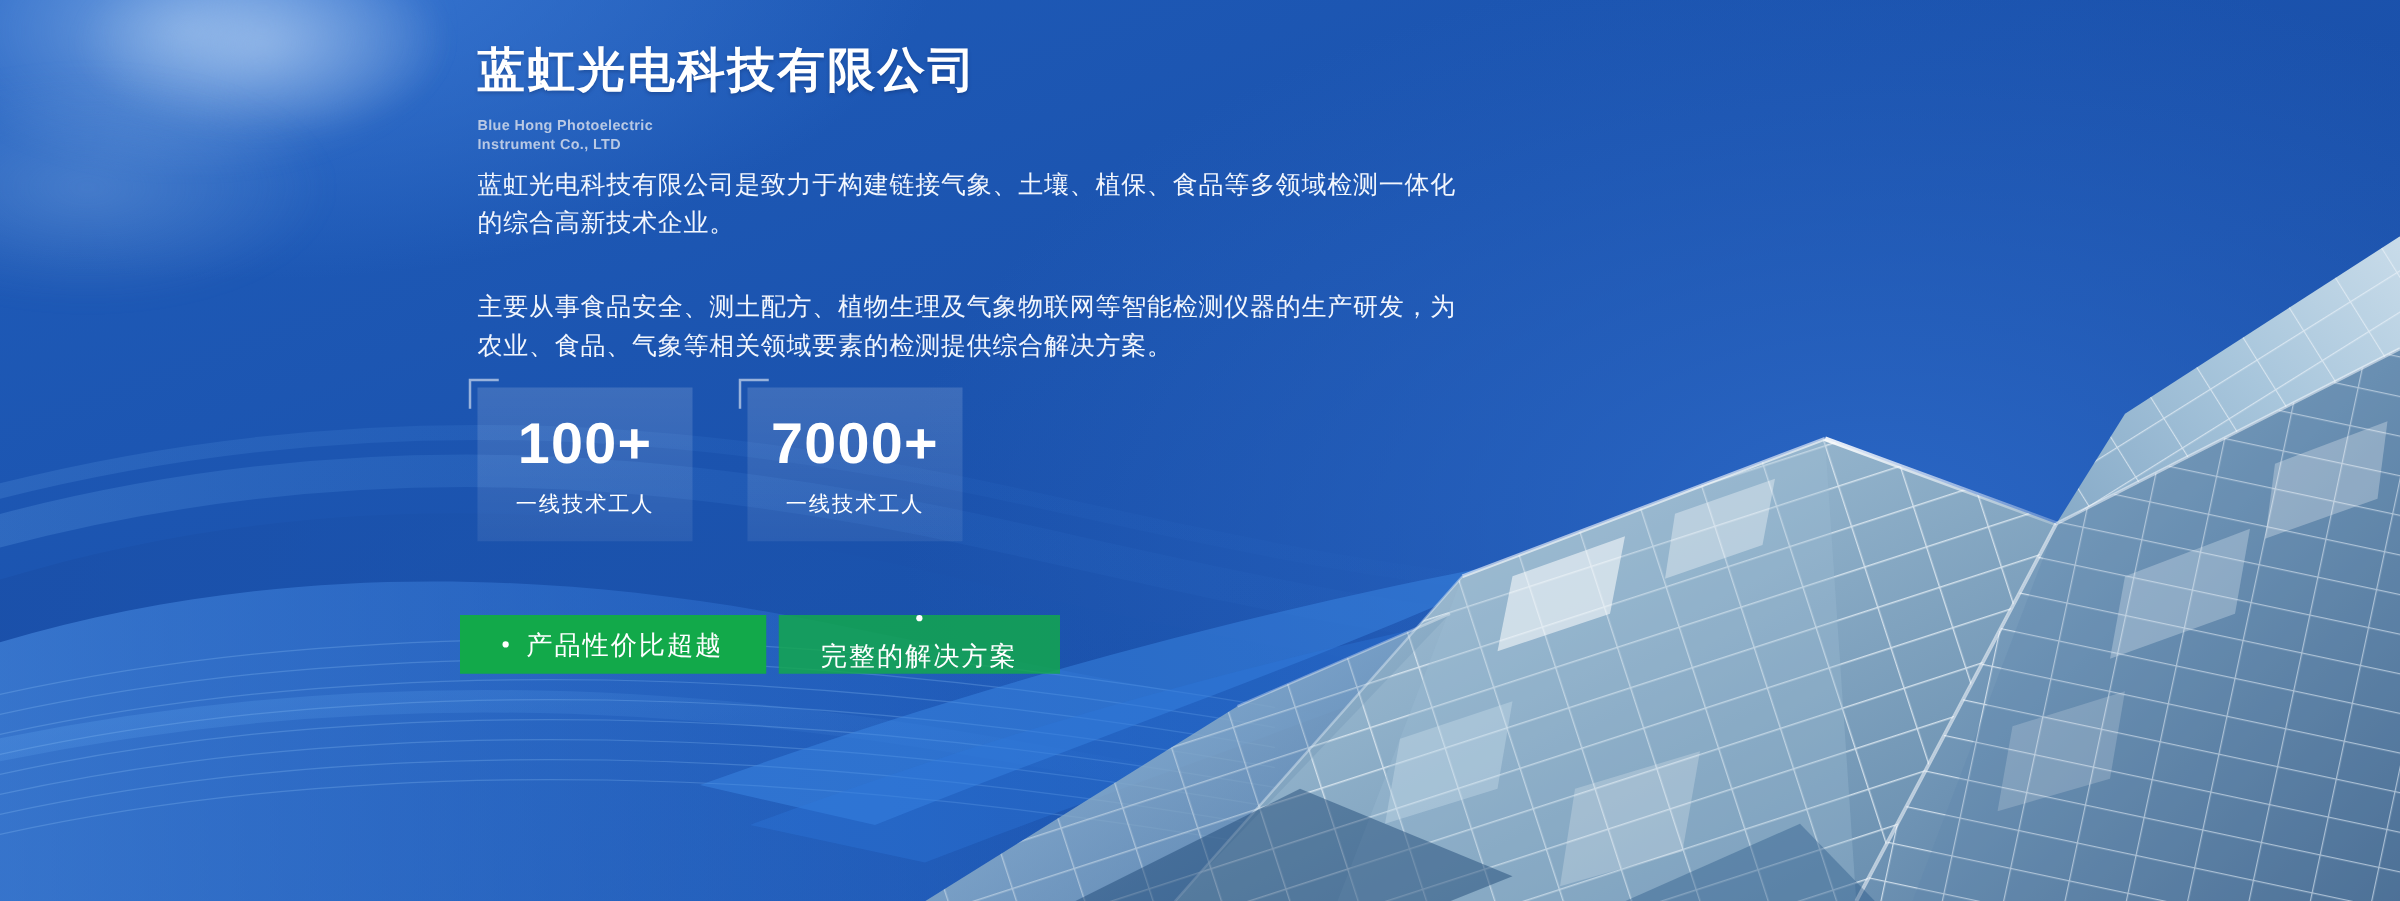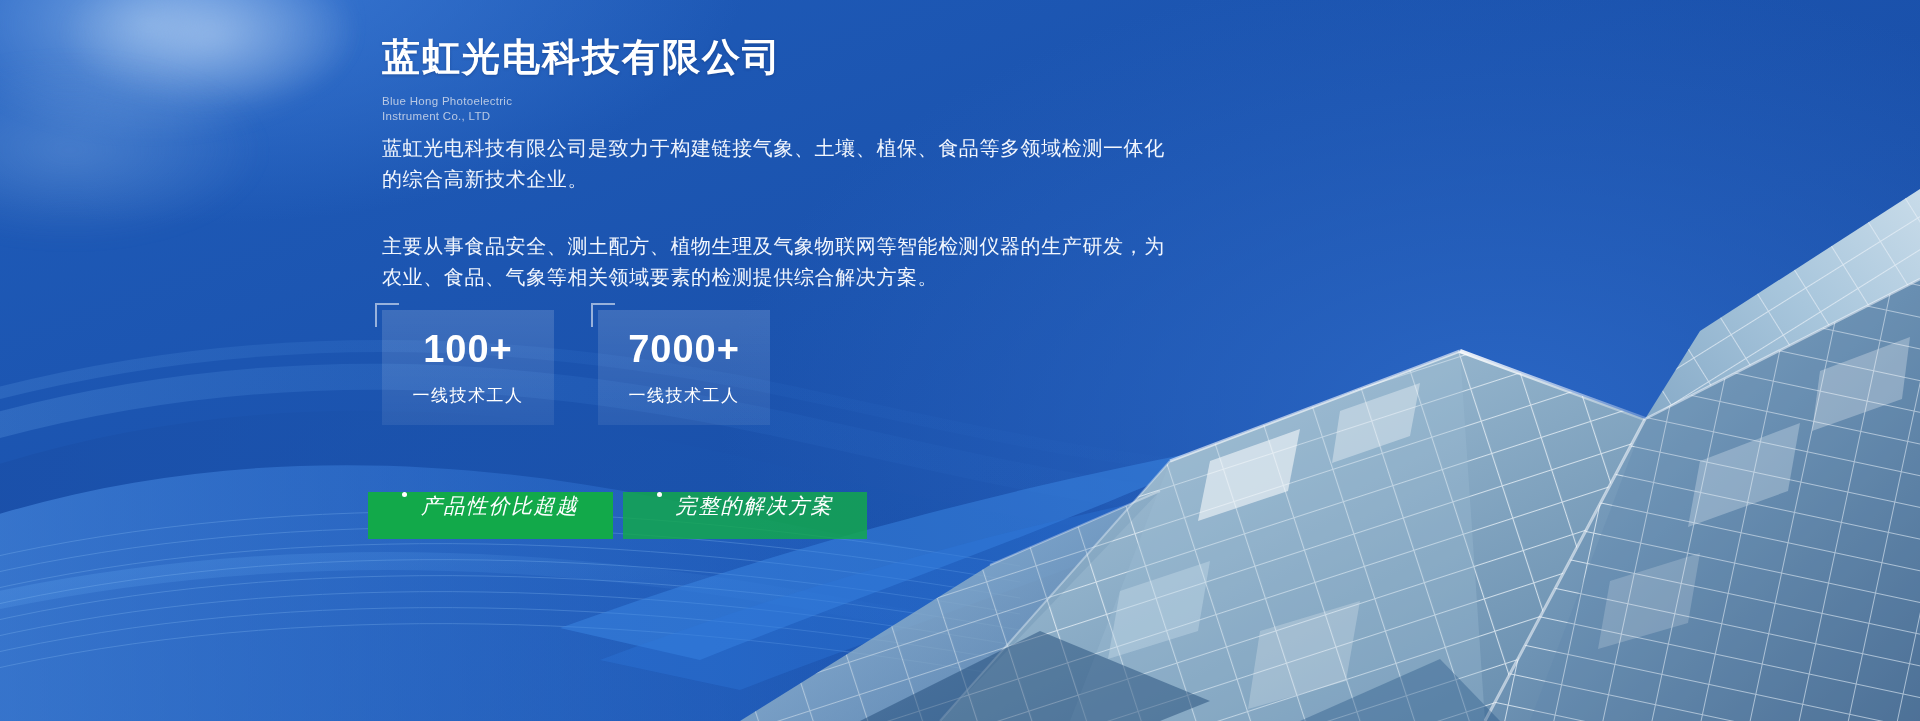--- a/index.html
+++ b/index.html
@@ -67,7 +67,7 @@
     line-height:1.35;
     color:#b9c9e4;
     letter-spacing:.3px;
-    font-weight:400;
+    font-weight:700;
   }
   .desc {
     margin-top:8px;

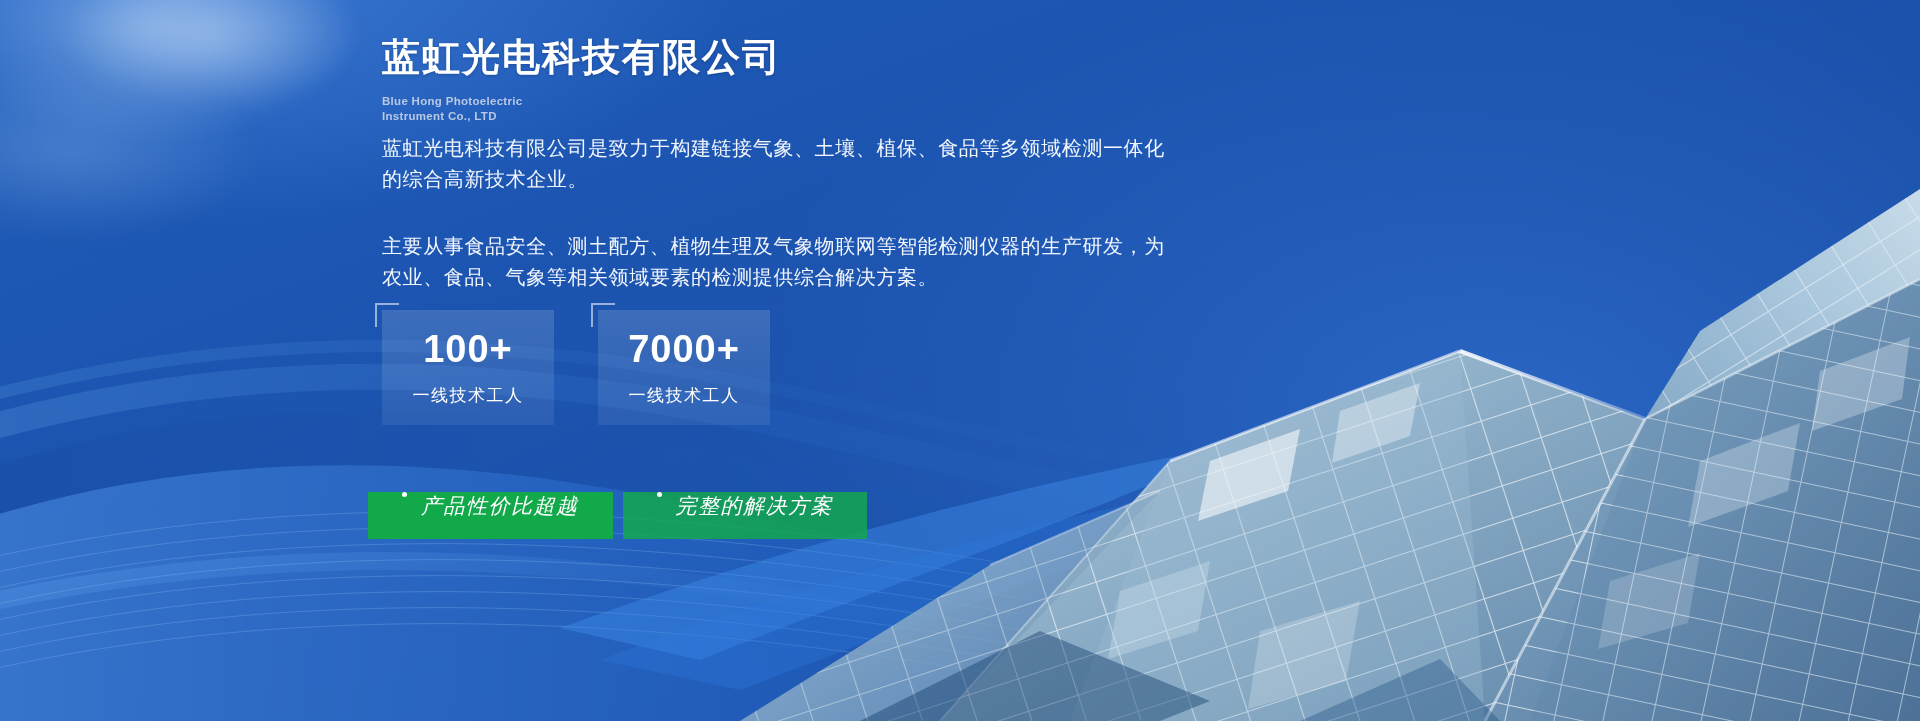--- a/index.html
+++ b/index.html
@@ -101,7 +101,7 @@
     border-top:2px solid rgba(255,255,255,.55);
   }
   .stat-num {
-    font-size:38px;
+    font-size:46px;
     font-weight:700;
     color:#ffffff;
     line-height:1.05;

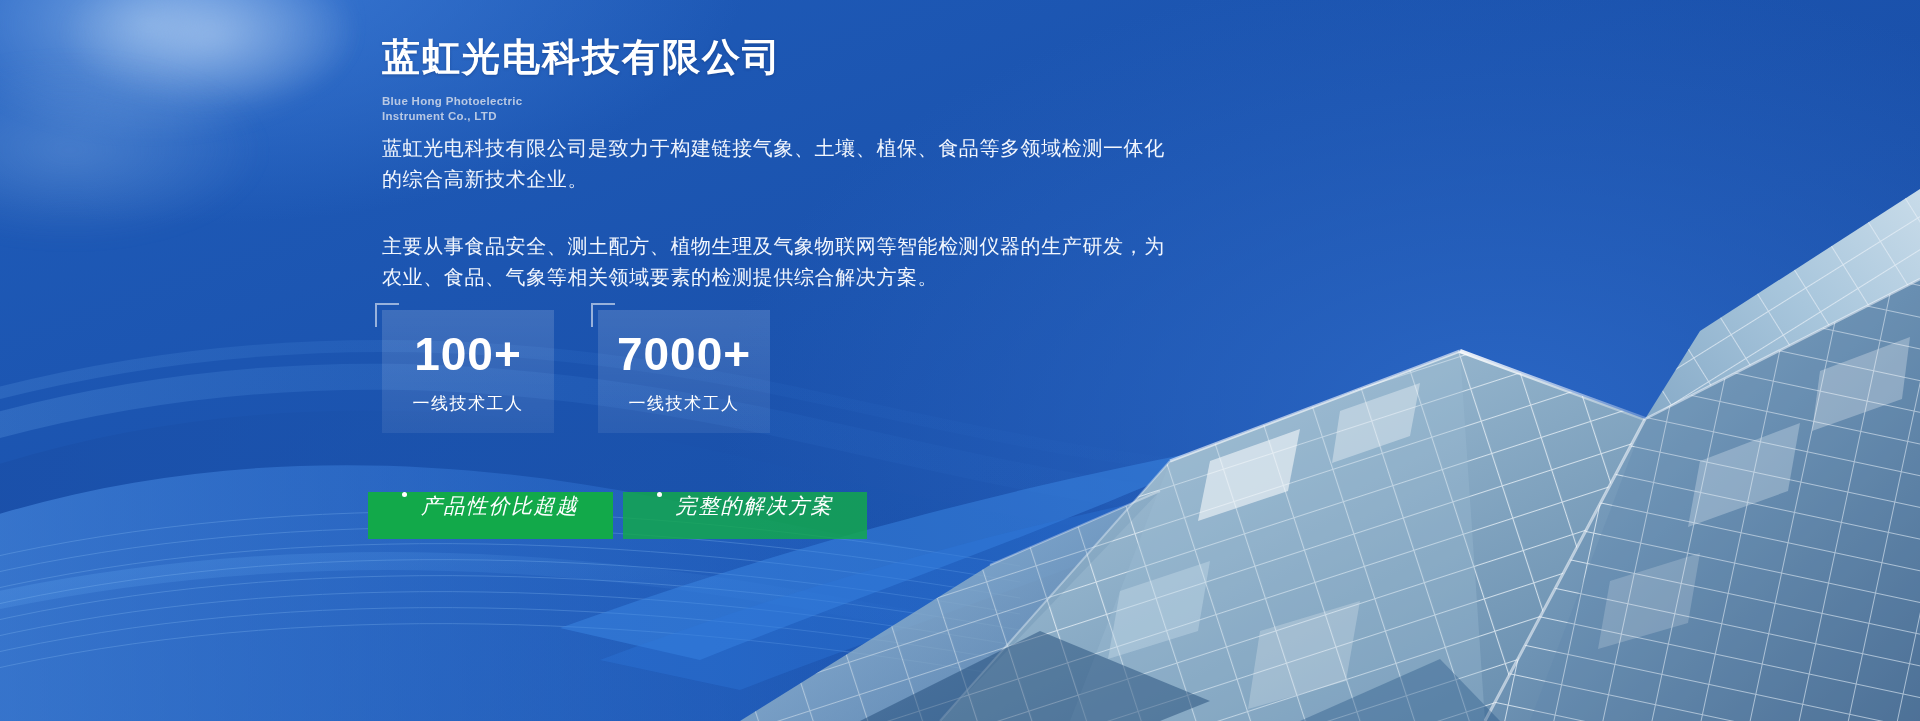--- a/index.html
+++ b/index.html
@@ -125,12 +125,12 @@
     height:47px;
     padding:0 34px;
     display:flex;
+    align-items:center;
     gap:14px;
     background:#12a94a;
     color:#ffffff;
     font-size:21px;
     letter-spacing:1.5px;
-    font-style:italic;
   }
   .tag.translucent { background:rgba(18,169,74,.82); }
   .tag-dot {

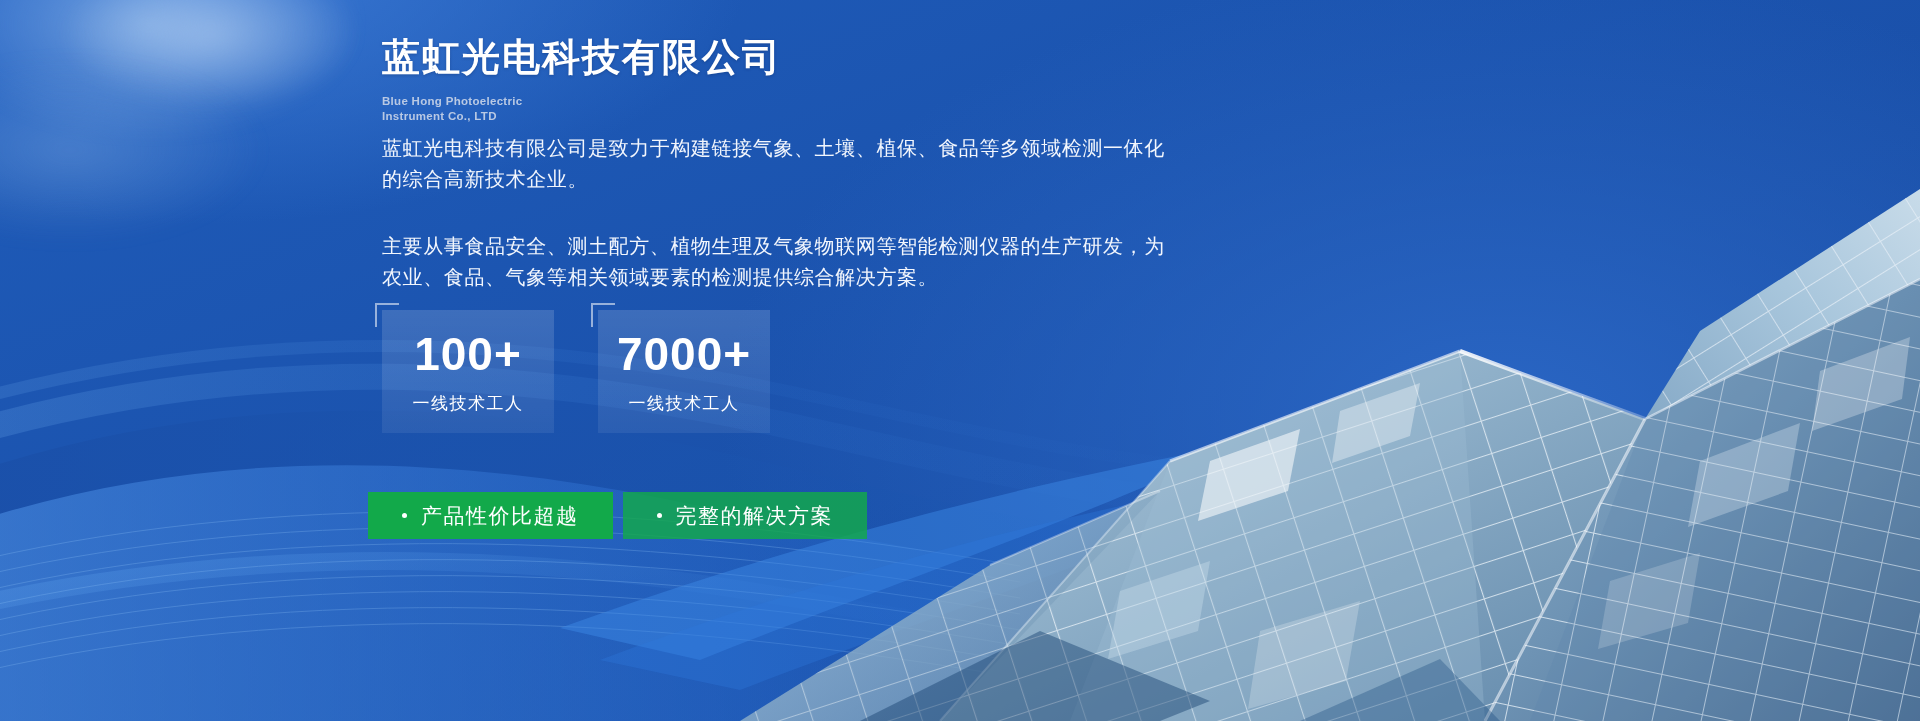--- a/index.html
+++ b/index.html
@@ -132,7 +132,7 @@
     font-size:21px;
     letter-spacing:1.5px;
   }
-  .tag.translucent { background:rgba(18,169,74,.82); }
+  .tag.translucent { background:rgba(18,169,74,.82);flex-direction:column; }
   .tag-dot {
     width:5px; height:5px;
     border-radius:50%;

